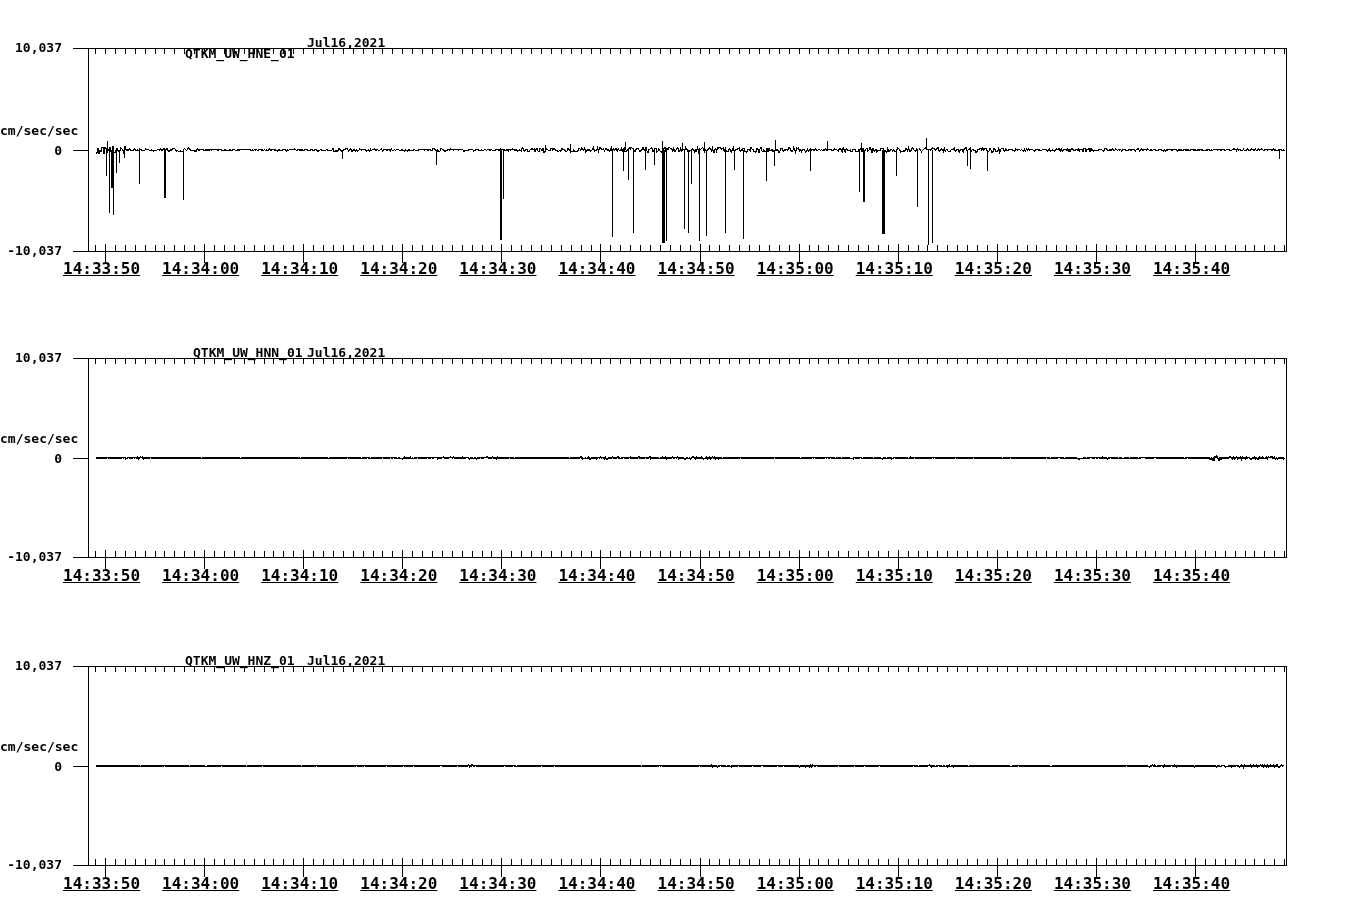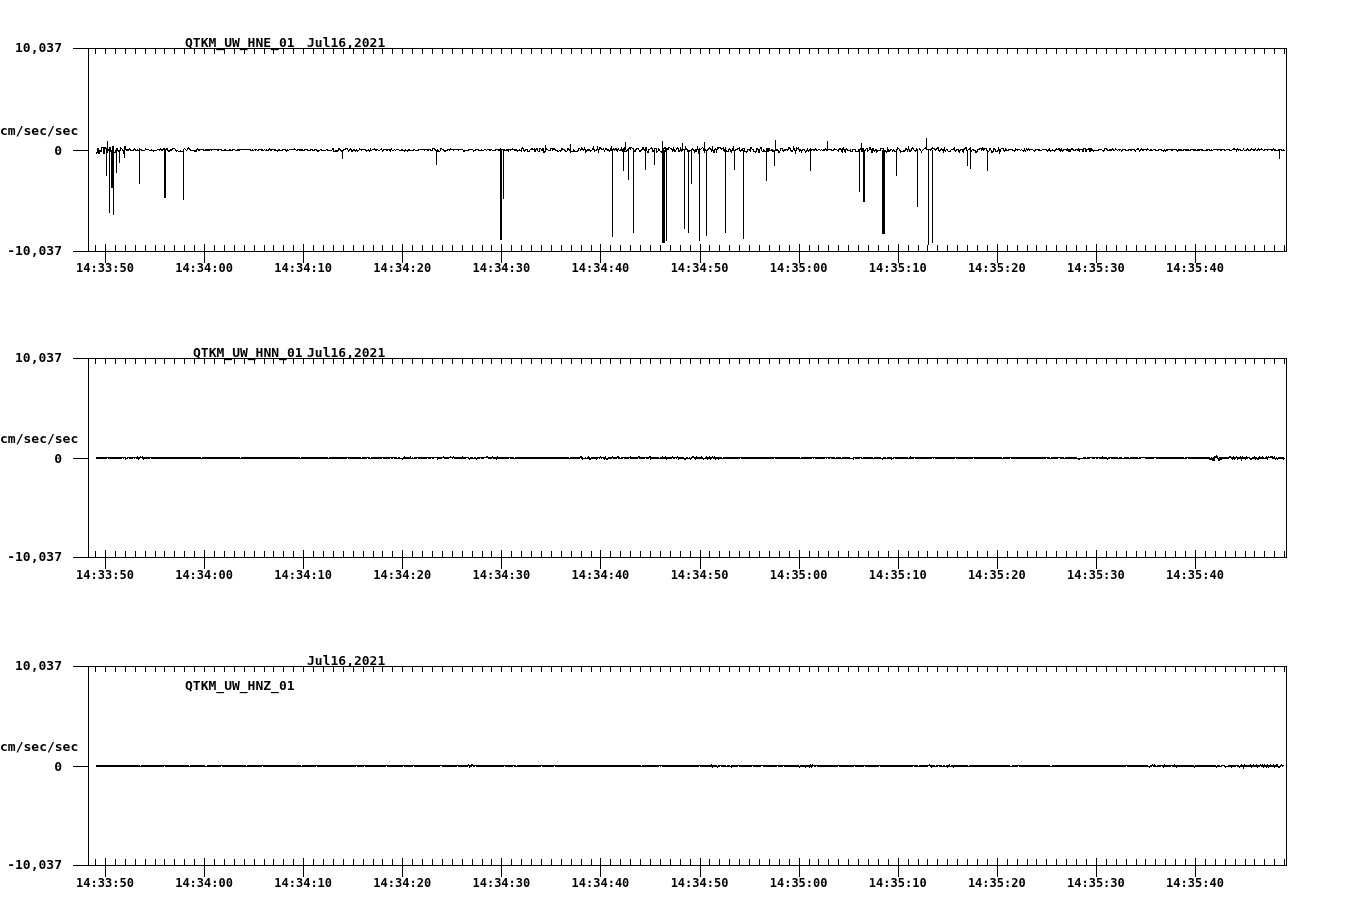--- a/index.html
+++ b/index.html
@@ -867,7 +867,7 @@
   </svg>
 
 <section>
-  <div class="lab" style="top:35px;left:185px">QTKM_UW_HNE_01</div>
+  <div class="lab" style="top:46px;left:185px">QTKM_UW_HNE_01</div>
   <div class="lab" style="top:35px;left:307px">Jul16,2021</div>
   <div class="lab r" style="top:40px;left:0;width:62px">10,037</div>
   <div class="lab r" style="top:123px;left:0;width:76px">cm/sec/sec</div>

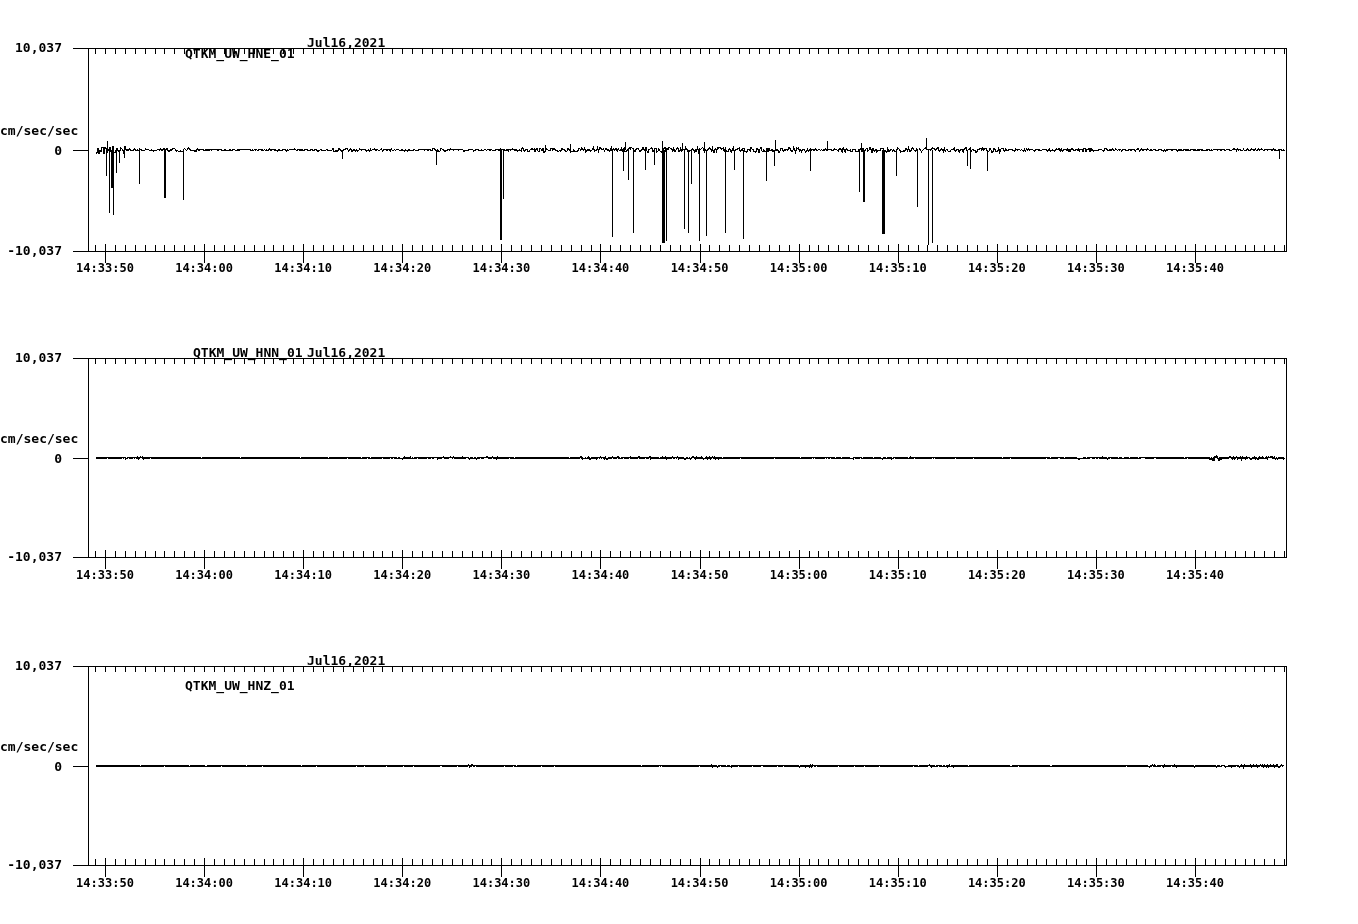--- a/index.html
+++ b/index.html
@@ -7,7 +7,7 @@
   body { position:relative; font-family:"DejaVu Sans Mono", monospace; font-weight:bold; color:#000; }
   .lab { position:absolute; font-size:13px; line-height:15px; white-space:pre; }
   .r   { text-align:right; }
-  .xl  { position:absolute; width:84px; text-align:center; font-size:12px; line-height:15px; font-weight:bold; }
+  .xl  { position:absolute; width:84px; text-align:left; font-size:16px; line-height:15px; font-weight:bold;text-decoration:underline; }
   #plots { position:absolute; left:0; top:0; }
   section { position:absolute; left:0; top:0; width:1358px; height:924px; pointer-events:none; }
 </style>

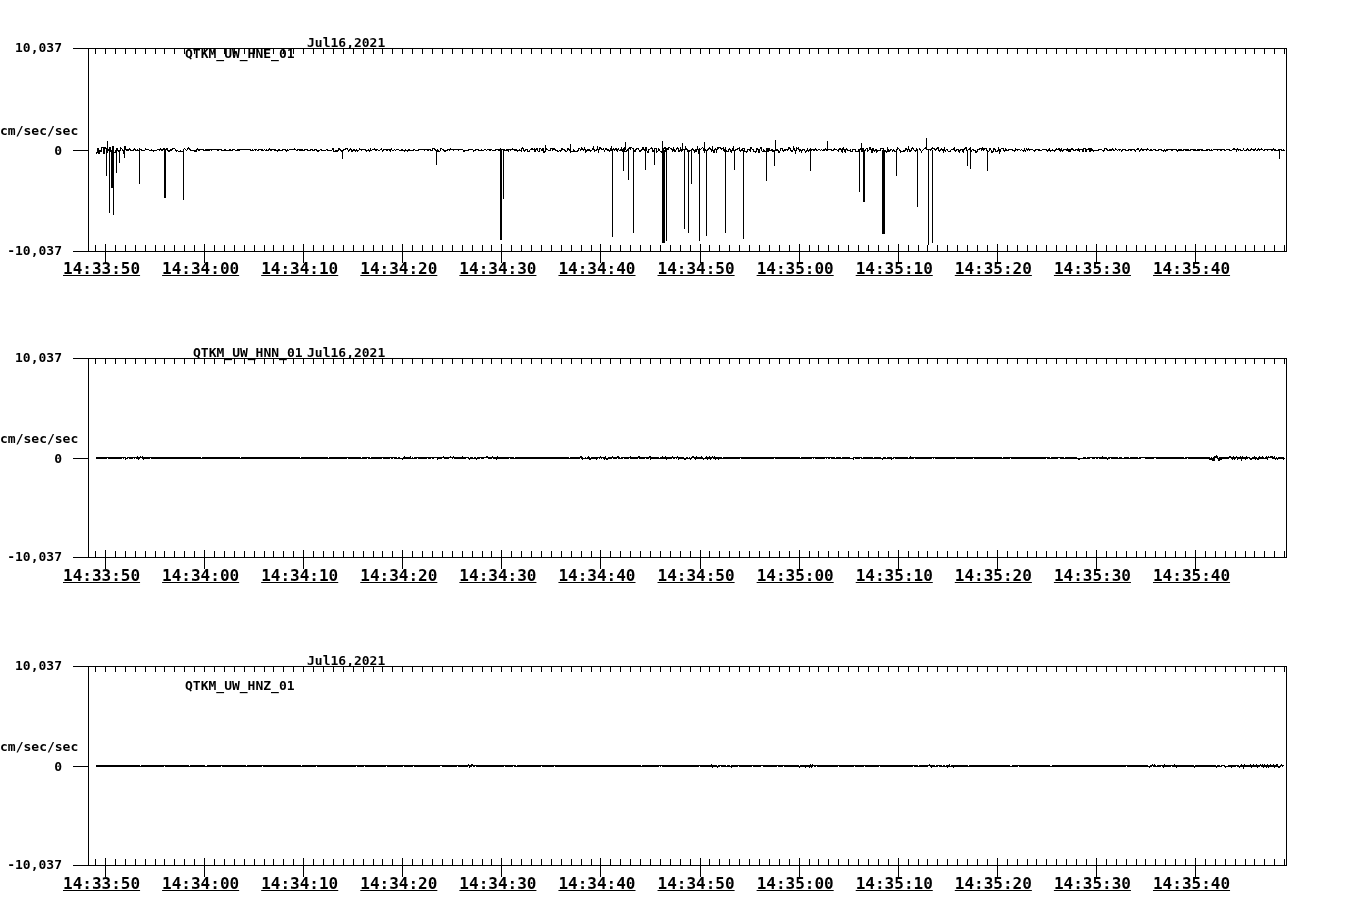--- a/index.html
+++ b/index.html
@@ -913,7 +913,7 @@
 </section>
 
 <section>
-  <div class="lab" style="top:678px;left:185px">QTKM_UW_HNZ_01</div>
+  <div class="lab" style="top:653px;left:185px">QTKM_UW_HNZ_01</div>
   <div class="lab" style="top:653px;left:307px">Jul16,2021</div>
   <div class="lab r" style="top:658px;left:0;width:62px">10,037</div>
   <div class="lab r" style="top:739px;left:0;width:76px">cm/sec/sec</div>

